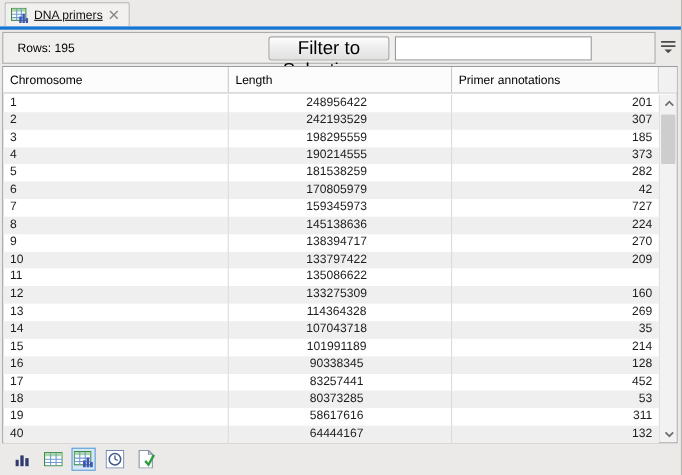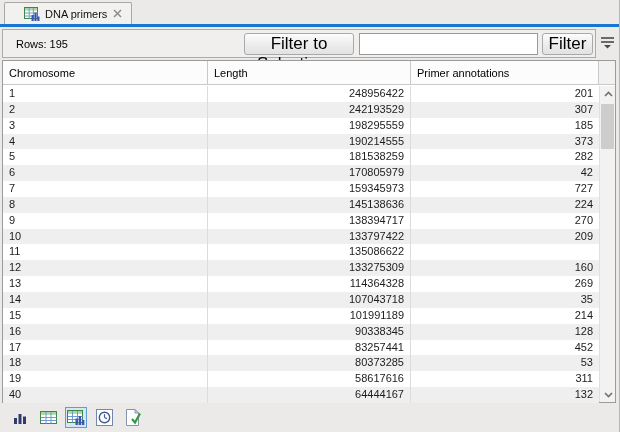--- a/index.html
+++ b/index.html
@@ -15,10 +15,11 @@
   .tabbar { position:absolute; left:0; top:0; width:620px; height:24px; background:#ebeae8; }
   .tab {
     position:absolute; left:4px; top:2px; height:22px;
-    display:flex; align-items:center; gap:5px; padding:0 8px 0 19px;
+    display:flex; align-items:center; gap:5px; padding:0 8px 0 5px;
     background:#f2f1ef;
     border:1px solid #a9a8a6; border-bottom:none;
     border-radius:2px 2px 0 0;
+    text-decoration:underline;
   }
   .tab-label { white-space:nowrap; color:#111; }
   .tab-close { color:#8a8a8a; font-size:12px; line-height:10px; cursor:default; padding:0 1px; }

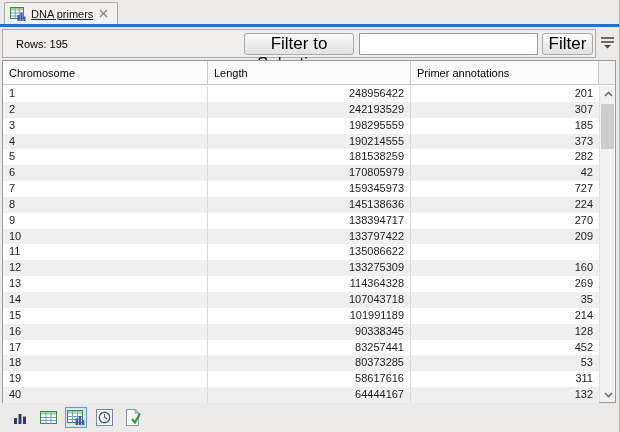--- a/index.html
+++ b/index.html
@@ -112,7 +112,6 @@
   <span class="rows-label">Rows: 195</span>
   <button class="btn btn-filter-selection">Filter to Selection...</button>
   <input class="filter-input" type="text" placeholder="" style="">
-  <button class="btn btn-filter">Filter</button>
 </div>
 <span class="filter-options">
   <svg width="17" height="18" viewBox="0 0 17 18">

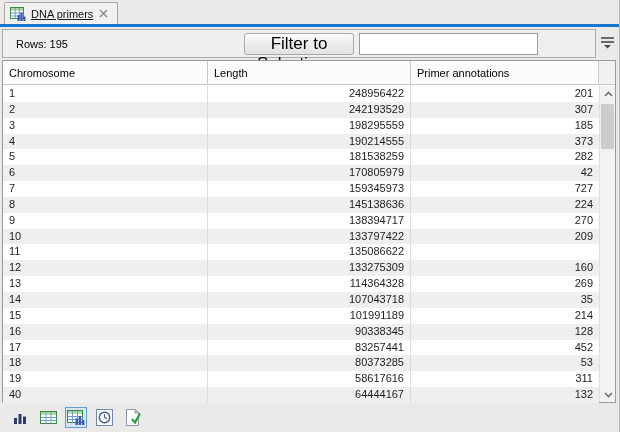--- a/index.html
+++ b/index.html
@@ -62,7 +62,7 @@
   .trow.alt { background:#efefef; }
   .td { overflow:hidden; white-space:nowrap; }
   .td-chromosome { width:205px; padding-left:6px; border-right:1px solid #dcdcdc; }
-  .td-length { width:203px; text-align:right; padding-right:6px; border-right:1px solid #dcdcdc; }
+  .td-length { width:203px; text-align:center; padding-right:6px; border-right:1px solid #dcdcdc; }
   .td-annotations { width:188px; text-align:right; padding-right:6px; }
   
   .scrollbar {

